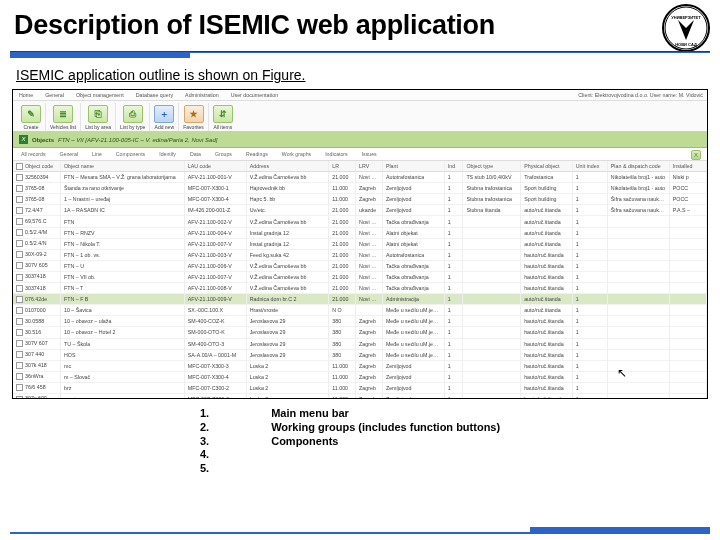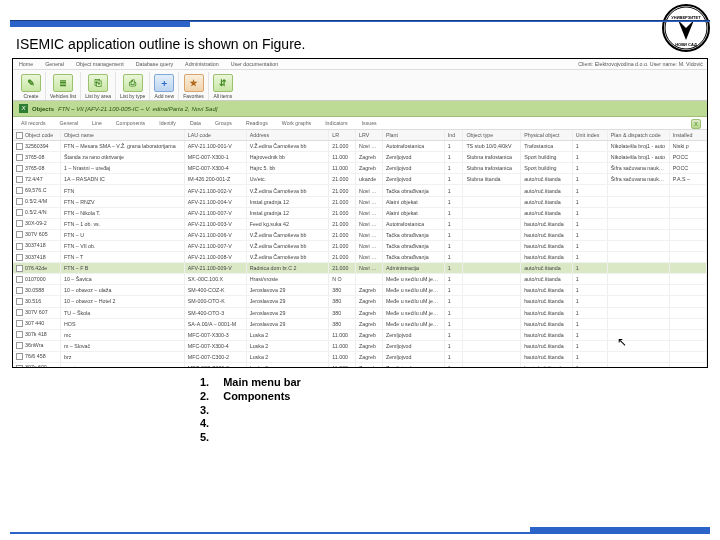--- a/index.html
+++ b/index.html
@@ -189,6 +189,7 @@
 <body>
 
 <div class="slide-header">
+  <div class="title">Description of ISEMIC web application</div>
   <div class="logo">
     <svg viewBox="0 0 44 44">
         <circle cx="22" cy="22" r="21" fill="#fff" stroke="#000" stroke-width="1"></circle>

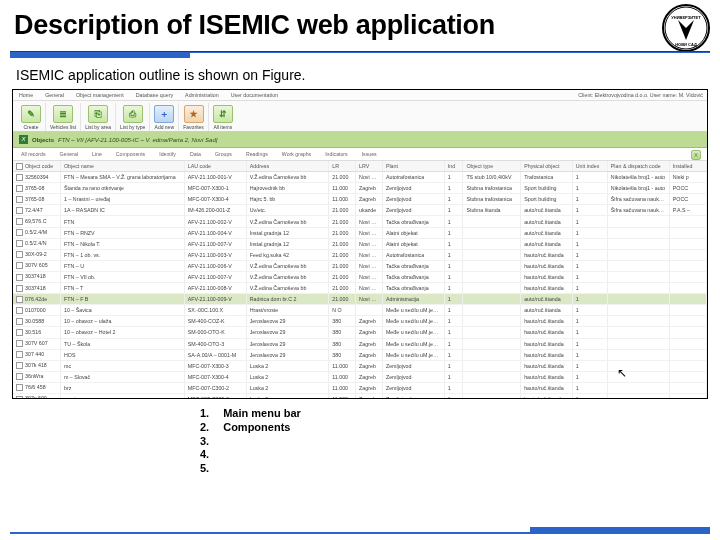--- a/index.html
+++ b/index.html
@@ -55,6 +55,7 @@
   .caption {
     font-size: 14px;
     padding: 14px 16px 6px 16px;
+    text-decoration: underline;
   }
   .screenshot {
     margin: 0 12px;

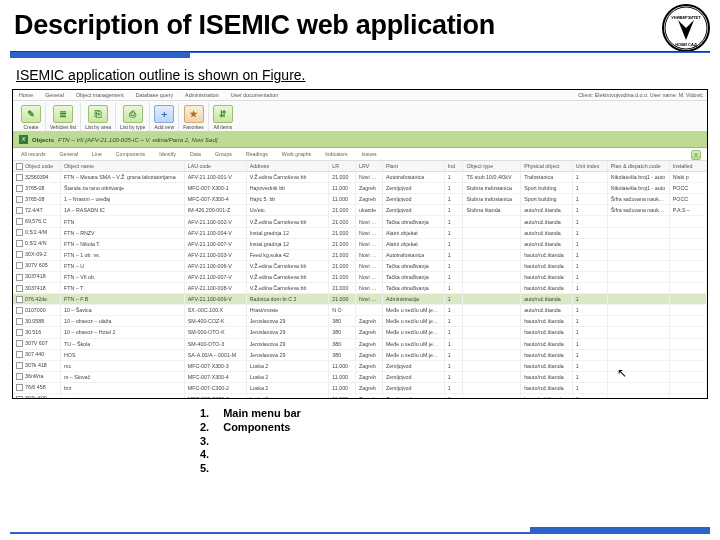--- a/index.html
+++ b/index.html
@@ -176,7 +176,7 @@
   }
   .legend ol { list-style:none; }
   .legend .nums li { font-weight:bold; line-height:1.25; }
-  .legend .labels li { font-weight:bold; line-height:1.25; }
+  .legend .labels li { font-weight:bold; line-height:1.25;margin-left:48px; }
   .footer-rule {
     position:absolute;
     left:10px; right:10px; bottom:6px;

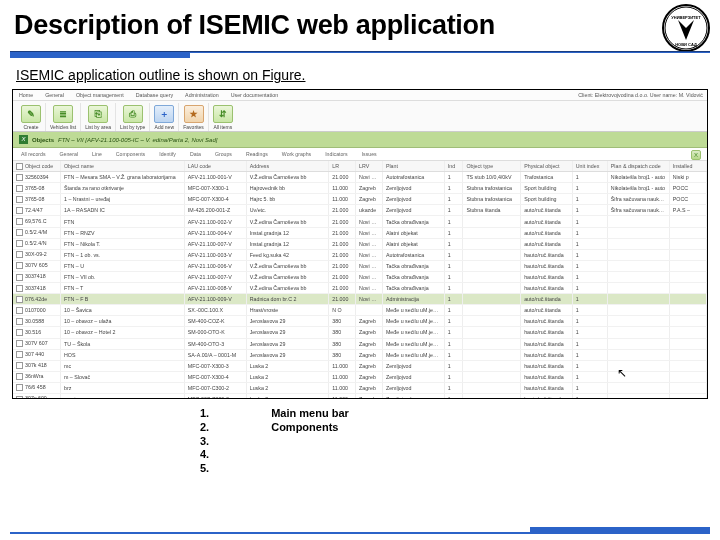--- a/index.html
+++ b/index.html
@@ -632,6 +632,7 @@
     </ol>
   <ol class="labels" id="legend-labels">
       <li>Main menu bar</li>
+      <li>Working groups (includes function buttons)</li>
       <li>Components</li>
     </ol>
 </div>

